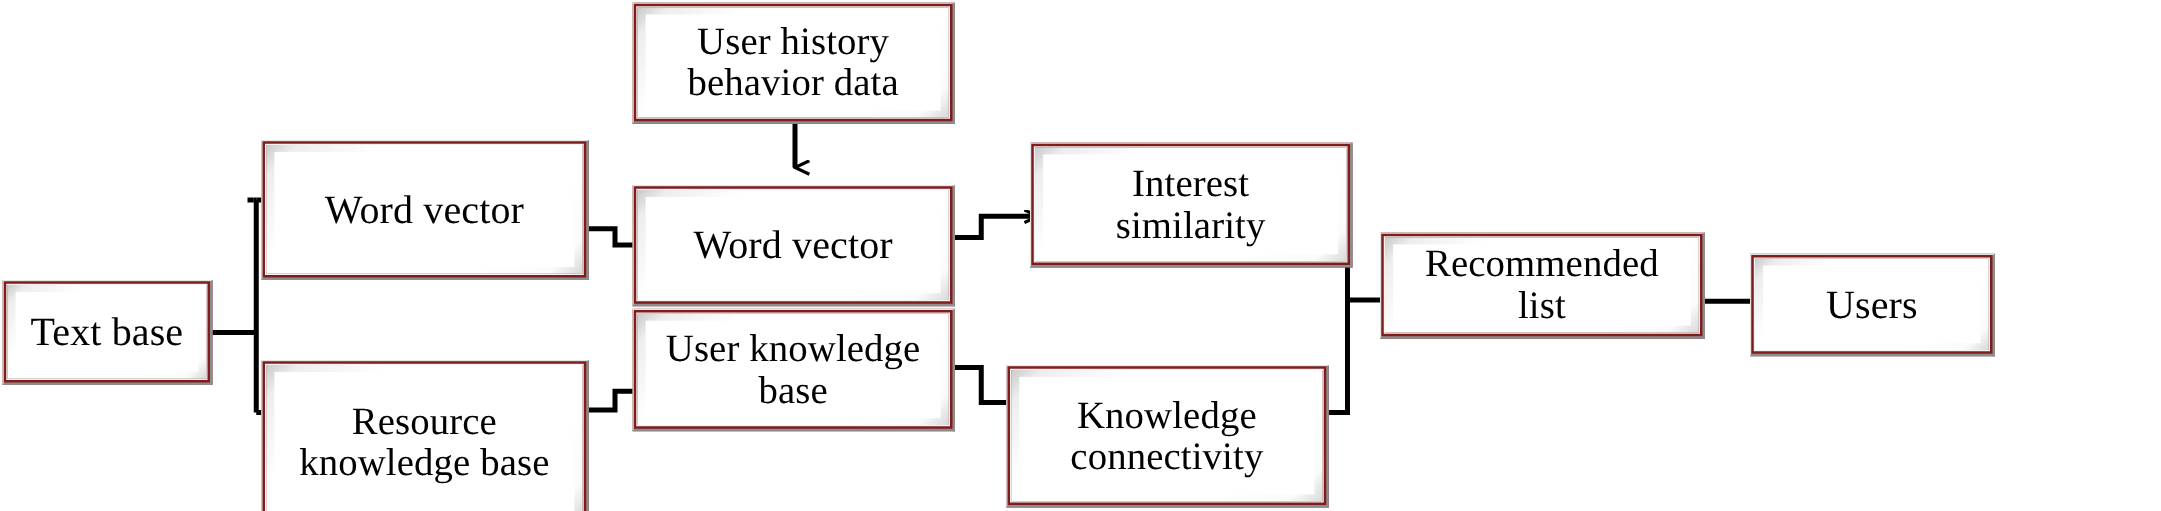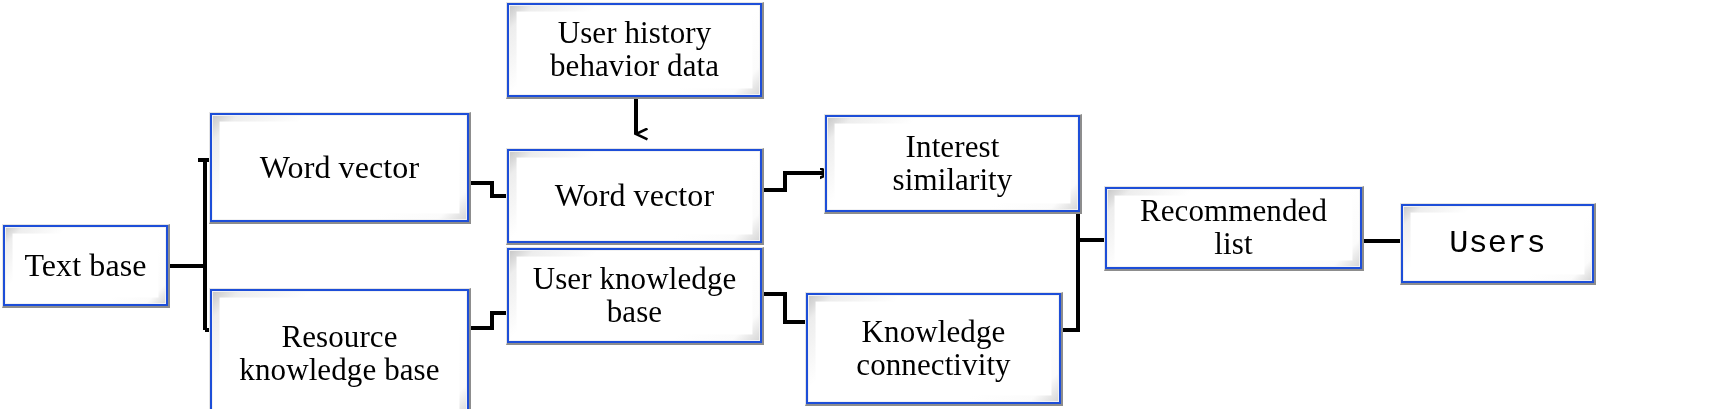--- a/index.html
+++ b/index.html
@@ -19,7 +19,7 @@
   .node {
     position: absolute;
     box-sizing: border-box;
-    background: #1d4ed8;
+    background: #7f1d1d;
     border-top: 1px solid #e4e4e4;
     border-left: 1px solid #e4e4e4;
     border-right: 2px solid #8d8d8d;

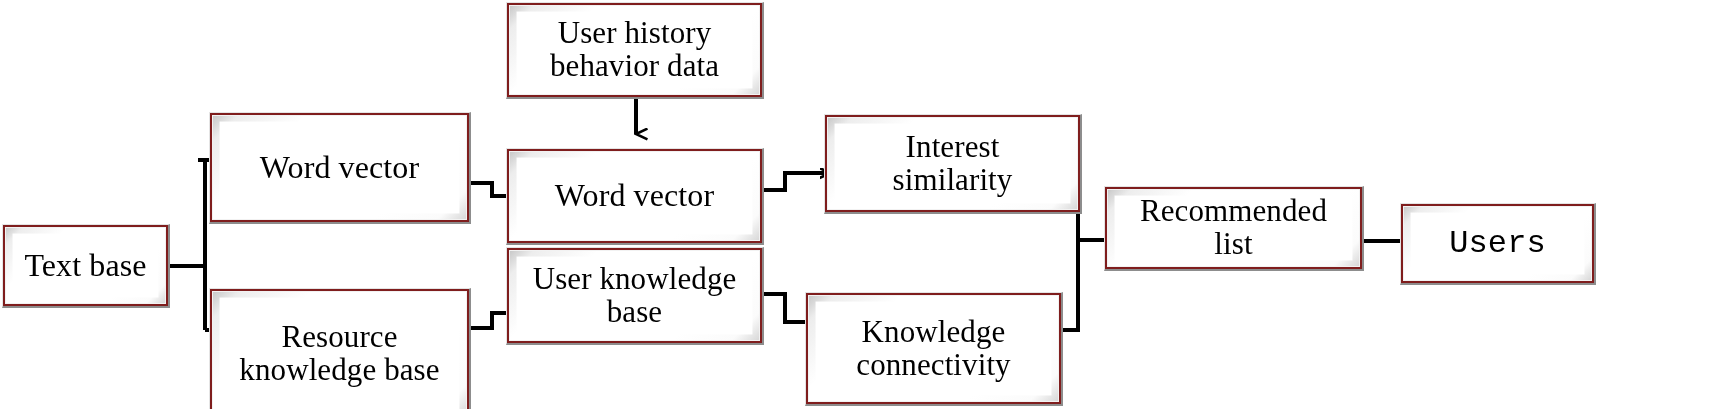--- a/index.html
+++ b/index.html
@@ -188,7 +188,7 @@
     </div>
   </div>
 
-  <div class="node fs32" style="left:1400px; top:203px; width:196px; height:82px;font-family:Liberation Mono, monospace;">
+  <div class="node fs32" style="left:1400px; top:203px; width:196px; height:82px;">
     <div class="inner">
       <div class="lbl">Users</div>
     </div>

